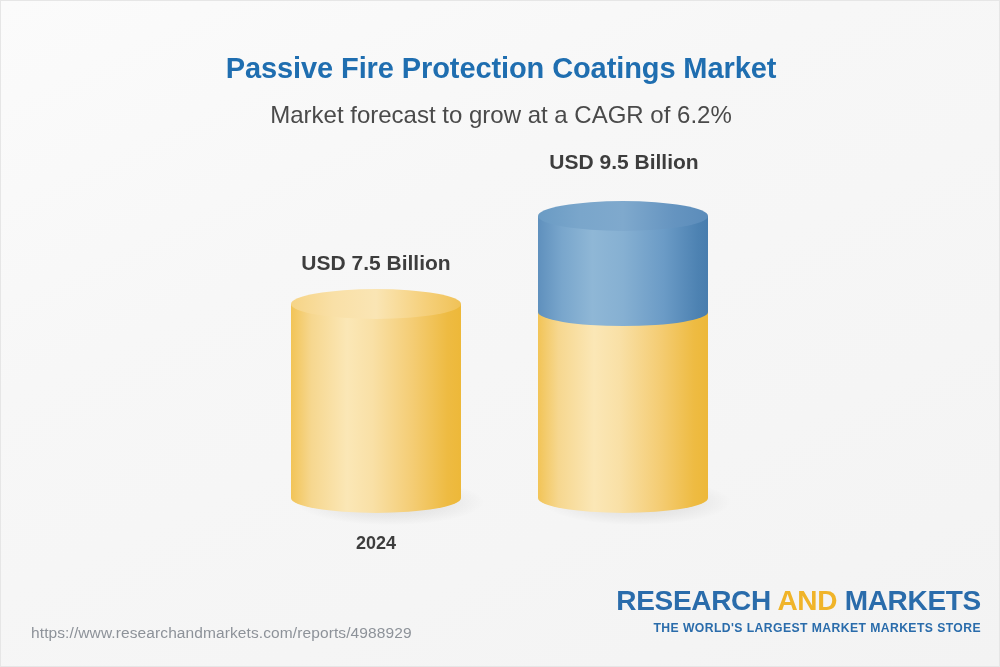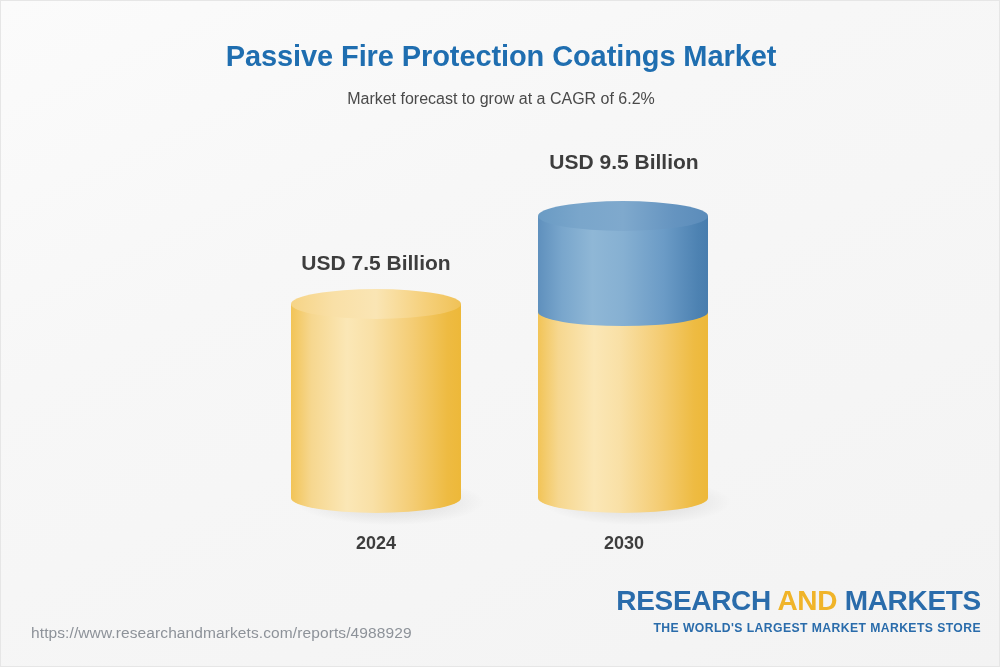--- a/index.html
+++ b/index.html
@@ -28,7 +28,7 @@
   
   .header {
     position: absolute;
-    top: 0;
+    top: 12px;
     left: 0;
     width: 1000px;
     text-align: center;

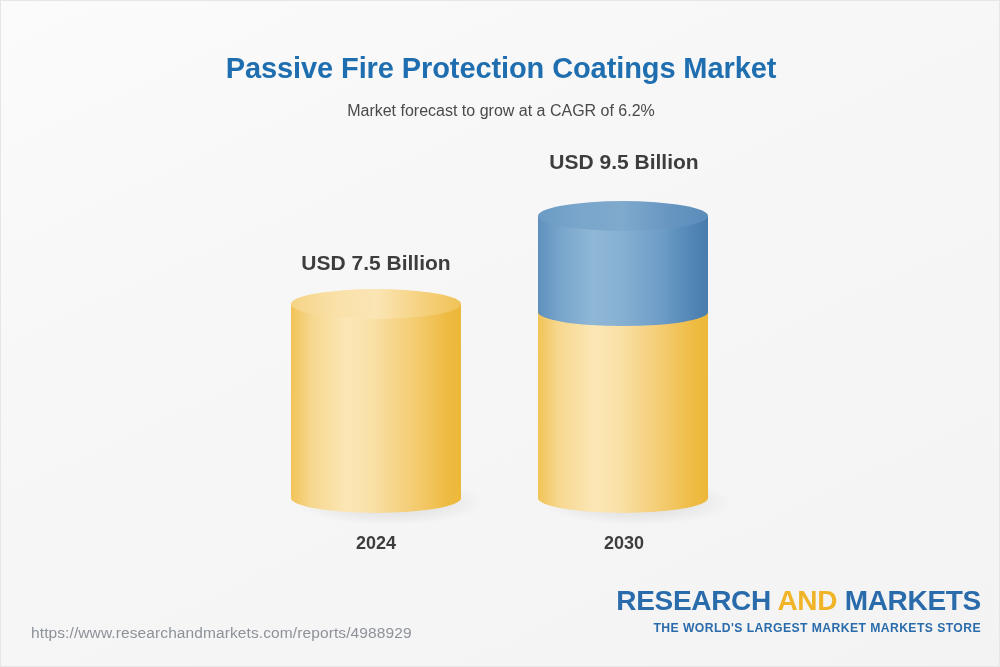--- a/index.html
+++ b/index.html
@@ -43,7 +43,7 @@
     margin: 0;
   }
   .chart-subtitle {
-    font-size: 16px;
+    font-size: 24px;
     font-weight: normal;
     color: #4a4a4a;
     margin: 0;

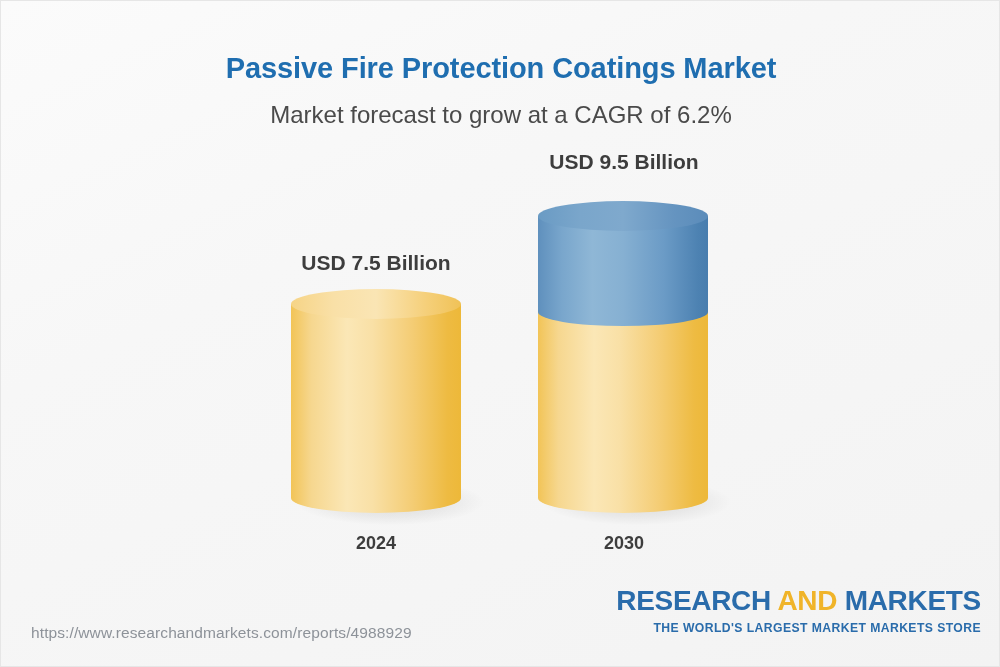--- a/index.html
+++ b/index.html
@@ -229,7 +229,6 @@
       <div class="cyl-top blue-top" style="top:0px; height:30px;"></div>
     </div>
 
-    <div class="cat-label" style="left:473px; top:532px;">2030</div>
 
   </div>
 

